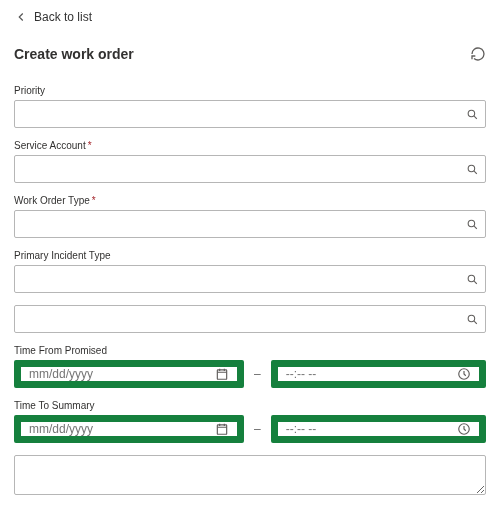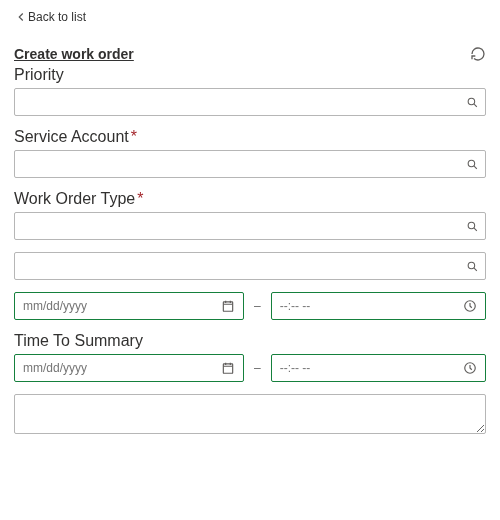--- a/index.html
+++ b/index.html
@@ -16,7 +16,7 @@
   .back {
     display: flex;
     align-items: center;
-    gap: 0;
+    gap: 6px;
     cursor: pointer;
     color: #333;
     font-size: 12px;

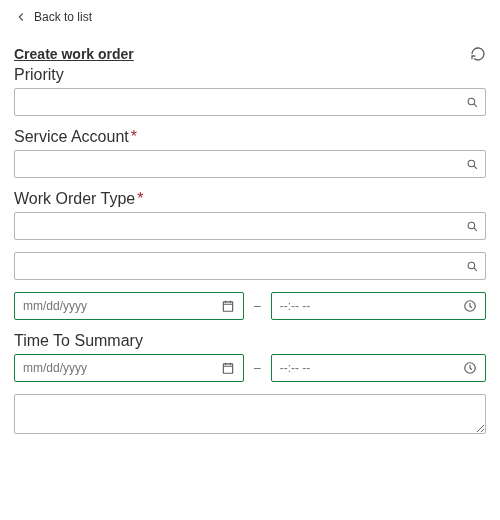--- a/index.html
+++ b/index.html
@@ -28,8 +28,7 @@
     display: flex;
     align-items: flex-start;
     justify-content: space-between;
-    margin-bottom: 4px;
-    text-decoration: underline;
+    margin-bottom: 23px;
   }
   .title {
     font-size: 14px;

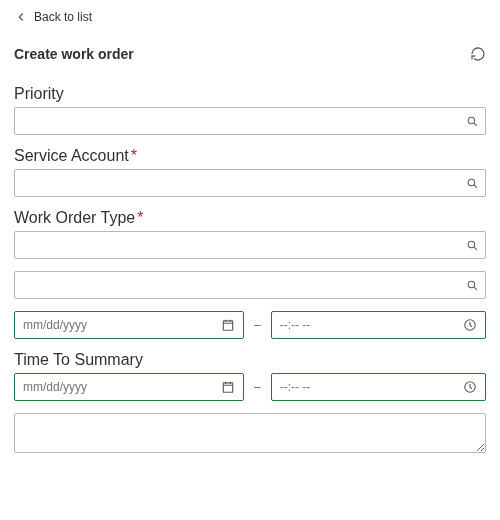--- a/index.html
+++ b/index.html
@@ -44,7 +44,7 @@
   .field { margin-bottom: 12px; }
   .lbl {
     display: block;
-    font-size: 16px;
+    font-size: 10px;
     color: #323130;
     margin-bottom: 4px;
   }

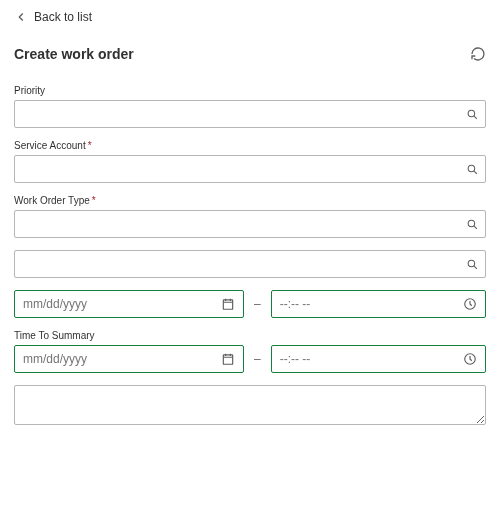--- a/index.html
+++ b/index.html
@@ -187,6 +187,20 @@
     </div>
   </div>
 
+  <div class="field">
+    <label class="lbl">
+      <span>Primary Incident Type</span>
+    </label>
+    <div class="lookup">
+      <input type="text" value="" style="">
+      <div class="icon-btn">
+        <svg viewBox="0 0 24 24" stroke-width="2">
+            <circle cx="10" cy="10" r="6"></circle>
+            <path d="M20 20l-5-5"></path>
+          </svg>
+      </div>
+    </div>
+  </div>
 
   <div class="field">
     <div class="lookup">

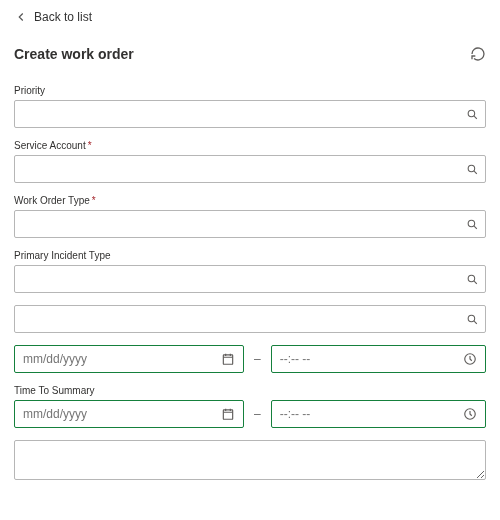--- a/index.html
+++ b/index.html
@@ -215,6 +215,7 @@
   </div>
 
   <div class="field">
+    <label class="lbl">Time From Promised</label>
     <div class="dt-row">
       <div class="dt-box dt-date">
         <input type="text" placeholder="mm/dd/yyyy" style="">

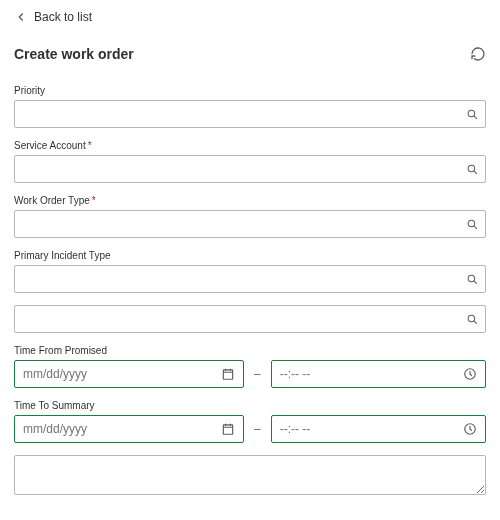--- a/index.html
+++ b/index.html
@@ -83,7 +83,7 @@
   .dt-box {
     display: flex;
     align-items: center;
-    border: 1px solid #15803d;
+    border: 7px solid #15803d;
     border-radius: 2px;
     height: 28px;
     background: #fff;

